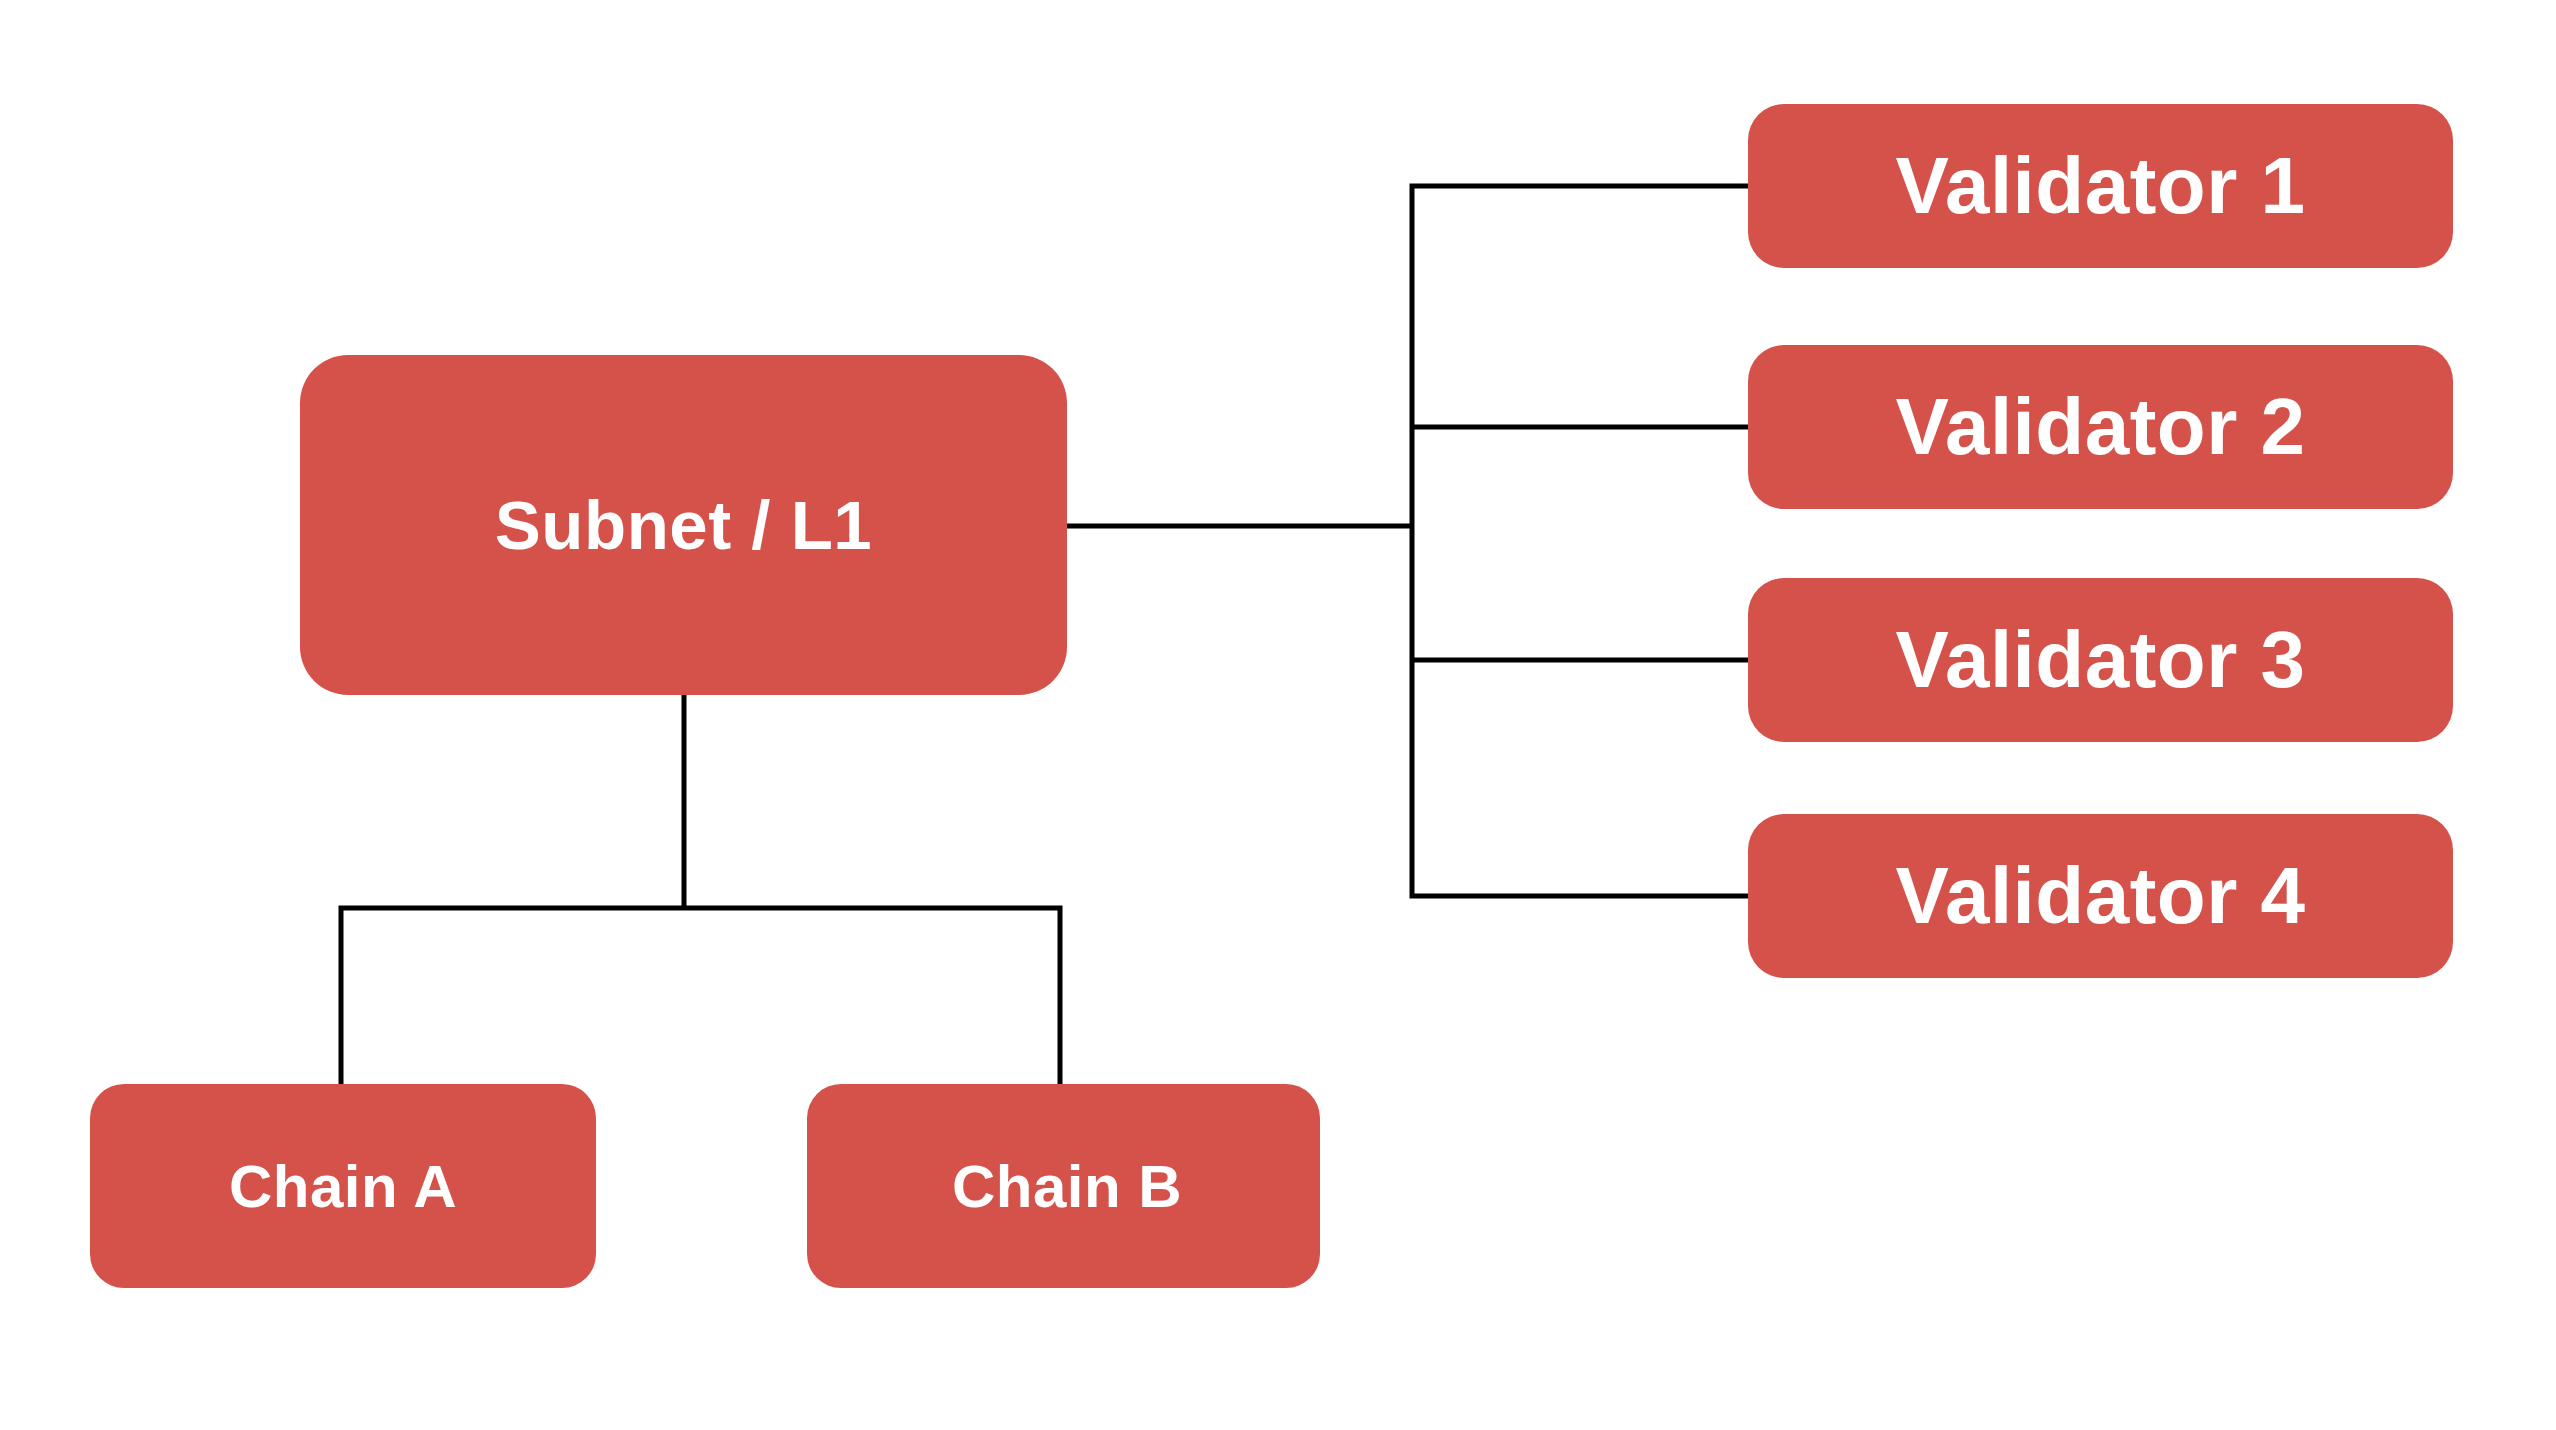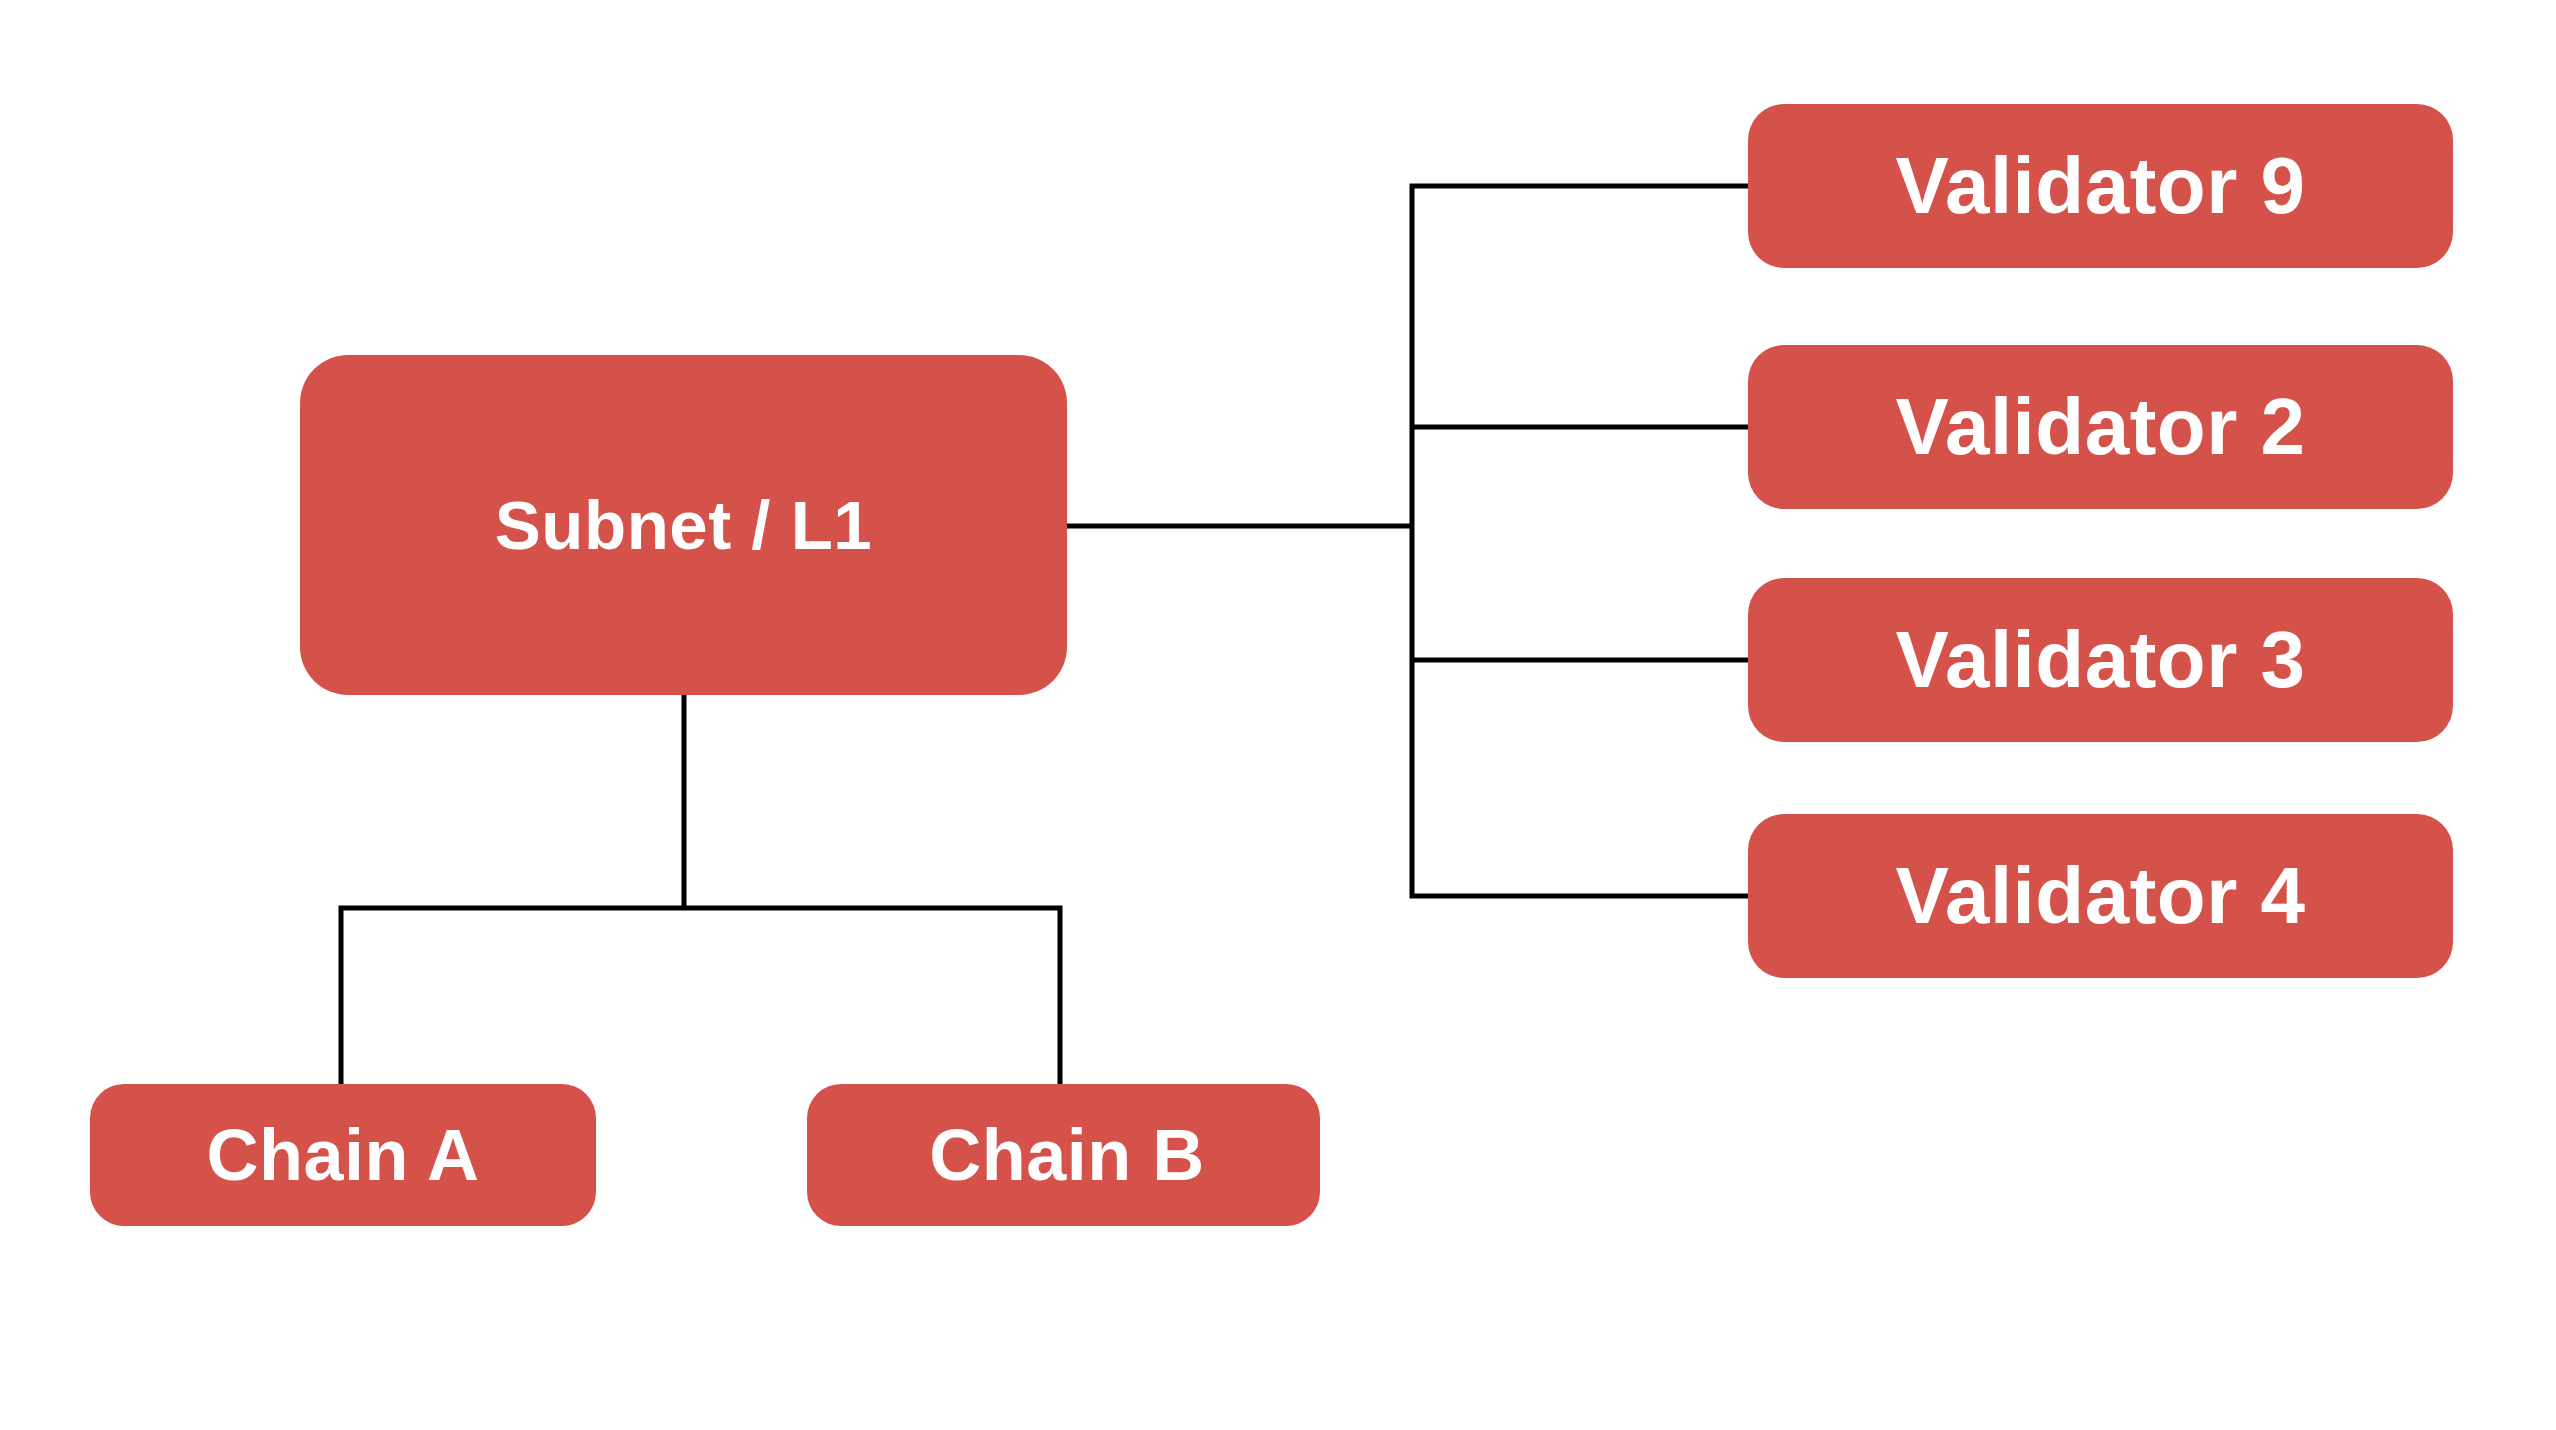--- a/index.html
+++ b/index.html
@@ -96,7 +96,7 @@
   </div>
 
   <div class="node node-validator node-validator1">
-    <span>Validator 9</span>
+    <span>Validator 1</span>
   </div>
 
   <div class="node node-validator node-validator2">

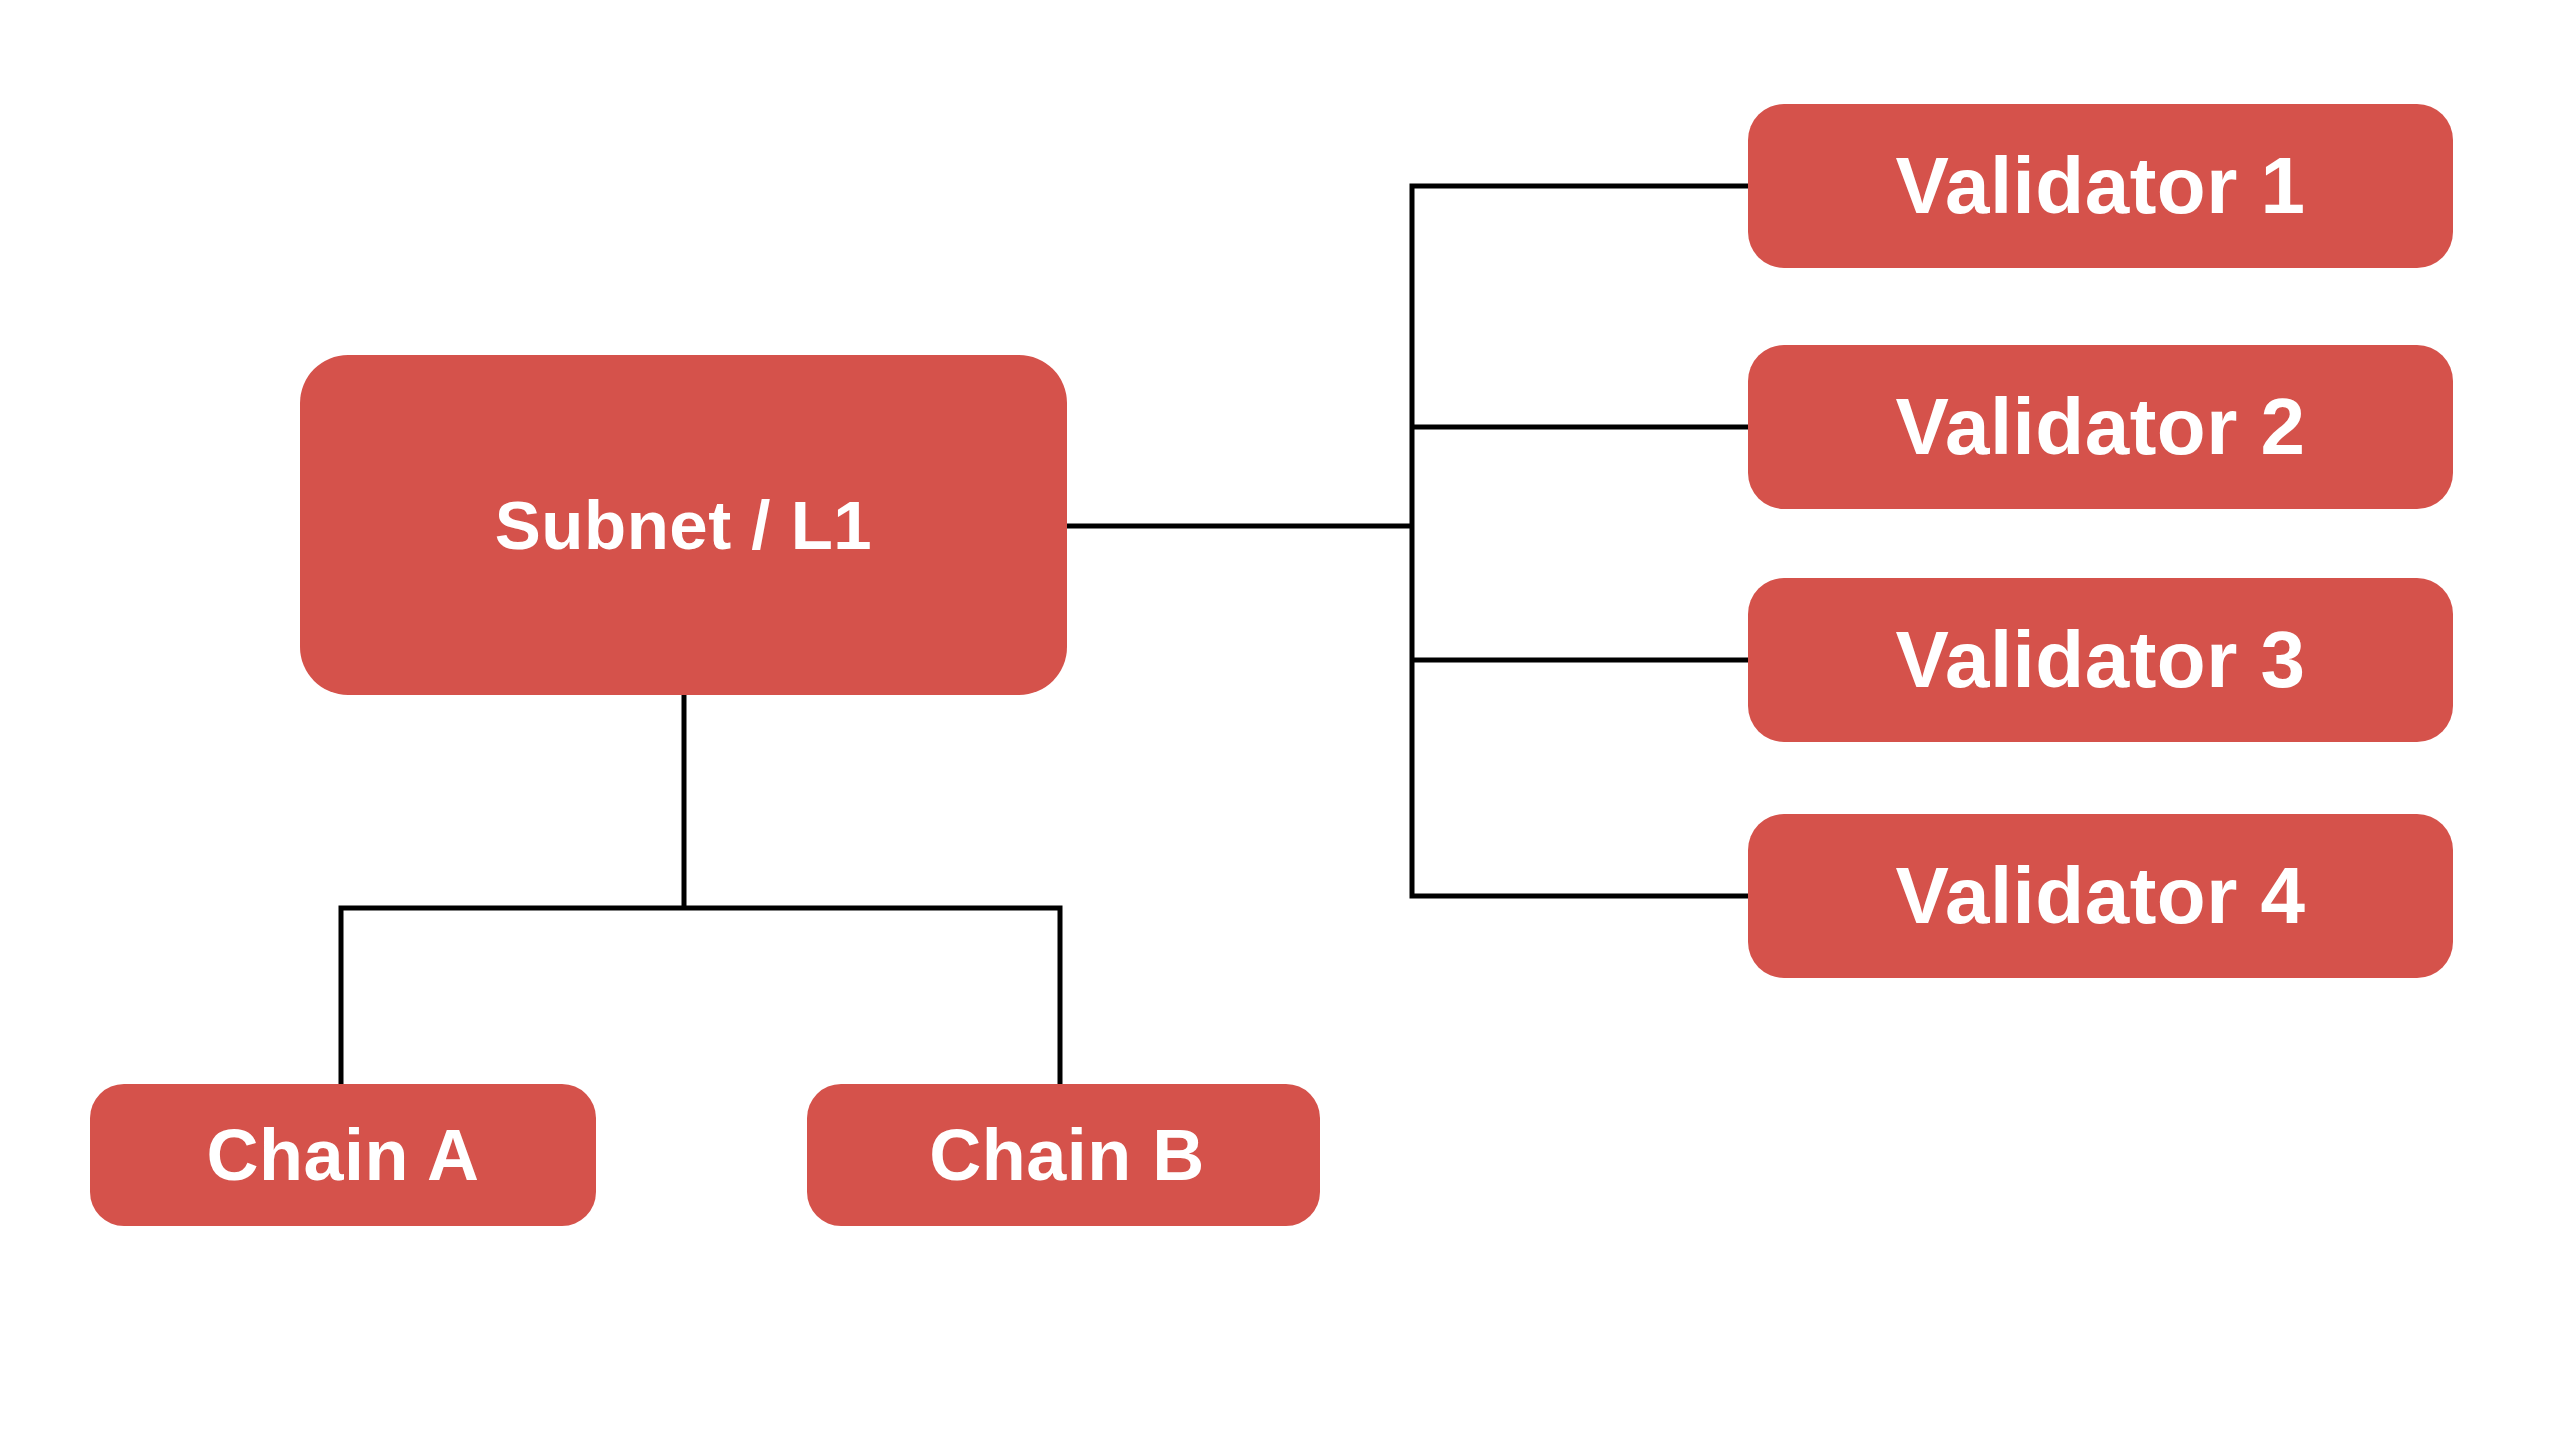--- a/index.html
+++ b/index.html
@@ -65,9 +65,9 @@
   .node-chain {
     top: 1084px;
     width: 506px;
-    height: 142px;
+    height: 204px;
     border-radius: 34px;
-    font-size: 72px;
+    font-size: 60px;
   }
   .node-chainA { left: 90px; }
   .node-chainB { left: 807px; padding-left: 7px; }

